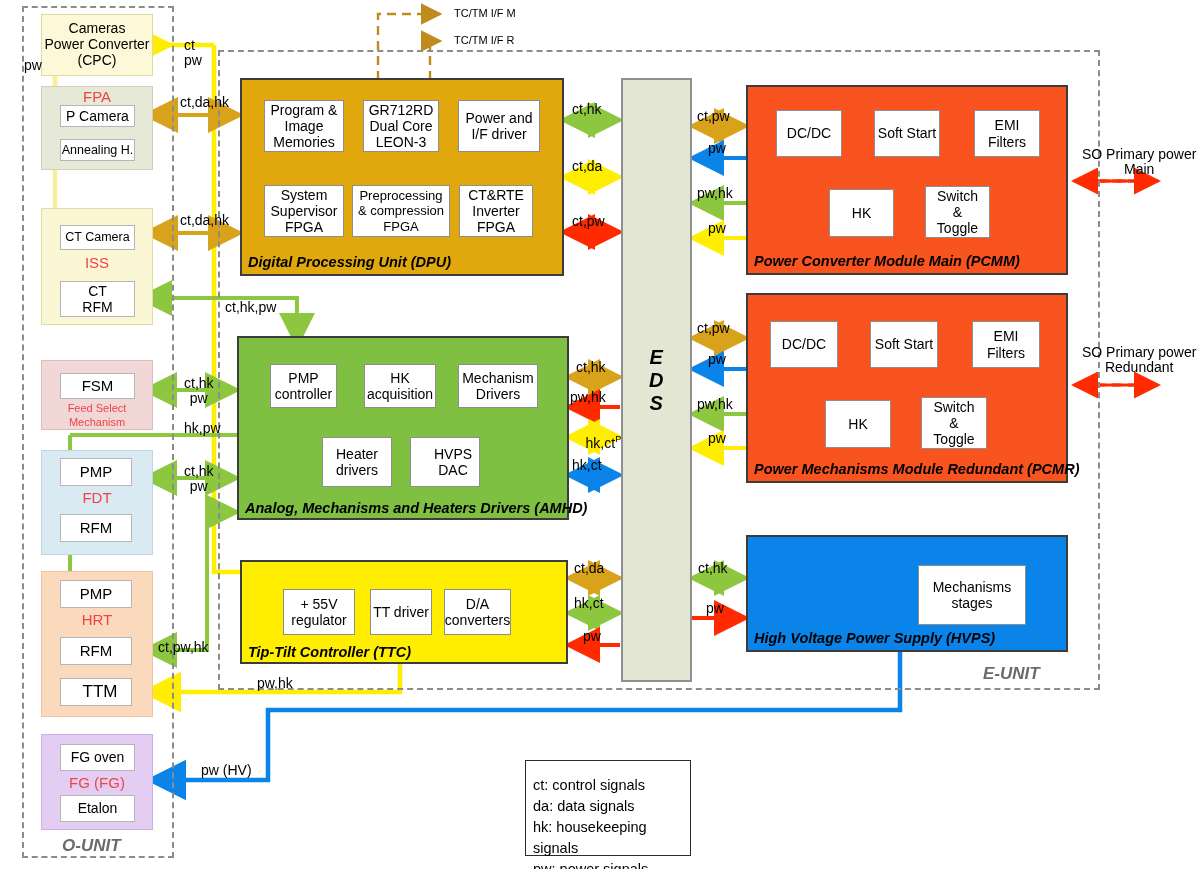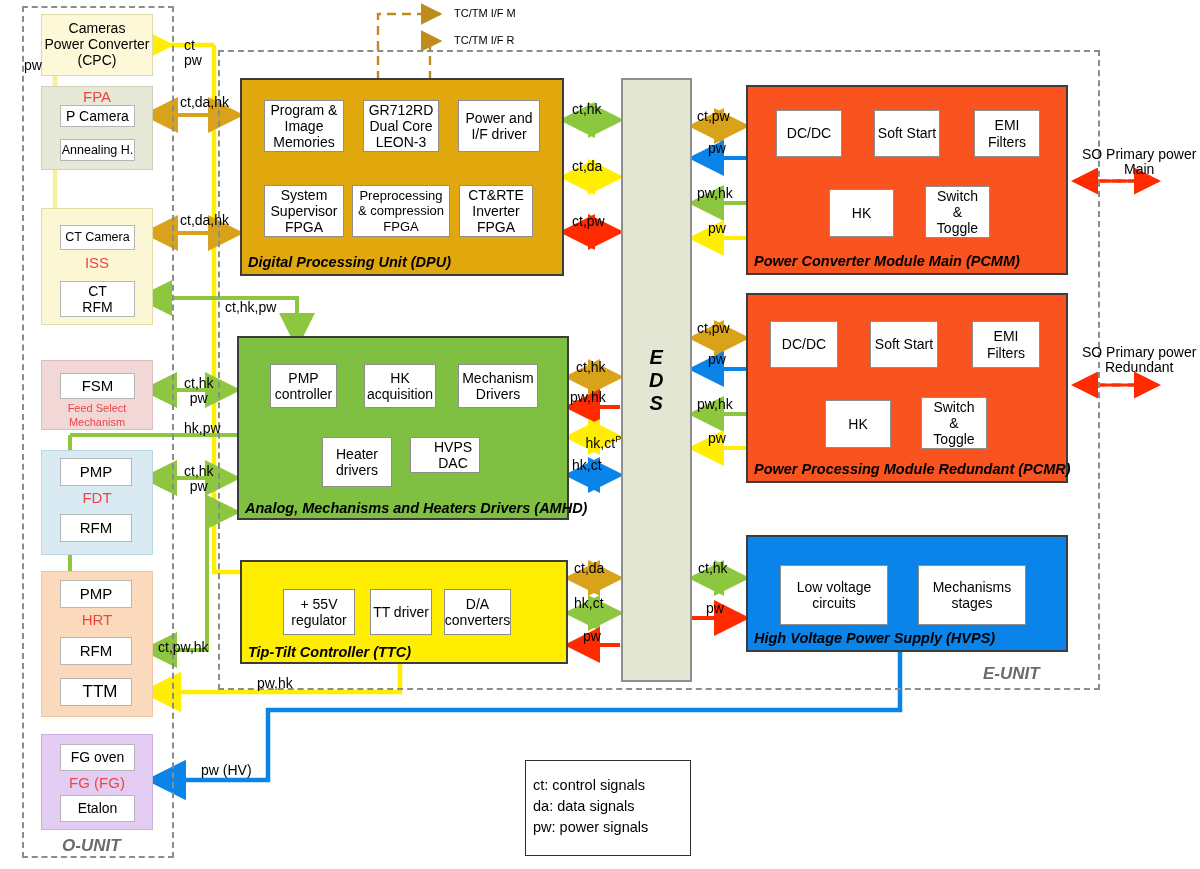--- a/index.html
+++ b/index.html
@@ -270,7 +270,7 @@
 Drivers</div>
   <div class="sub" style="left:322px;top:437px;width:70px;height:50px;white-space:pre-line;">Heater
 drivers</div>
-  <div class="sub" style="left:410px;top:437px;width:70px;height:36px;white-space:pre-line;padding-left:16px;">HVPS
+  <div class="sub" style="left:410px;top:437px;width:70px;height:50px;white-space:pre-line;padding-left:16px;">HVPS
 DAC</div>
   <div class="modTitle" style="left:245px;top:500px;">Analog, Mechanisms and Heaters Drivers (AMHD)</div>
 

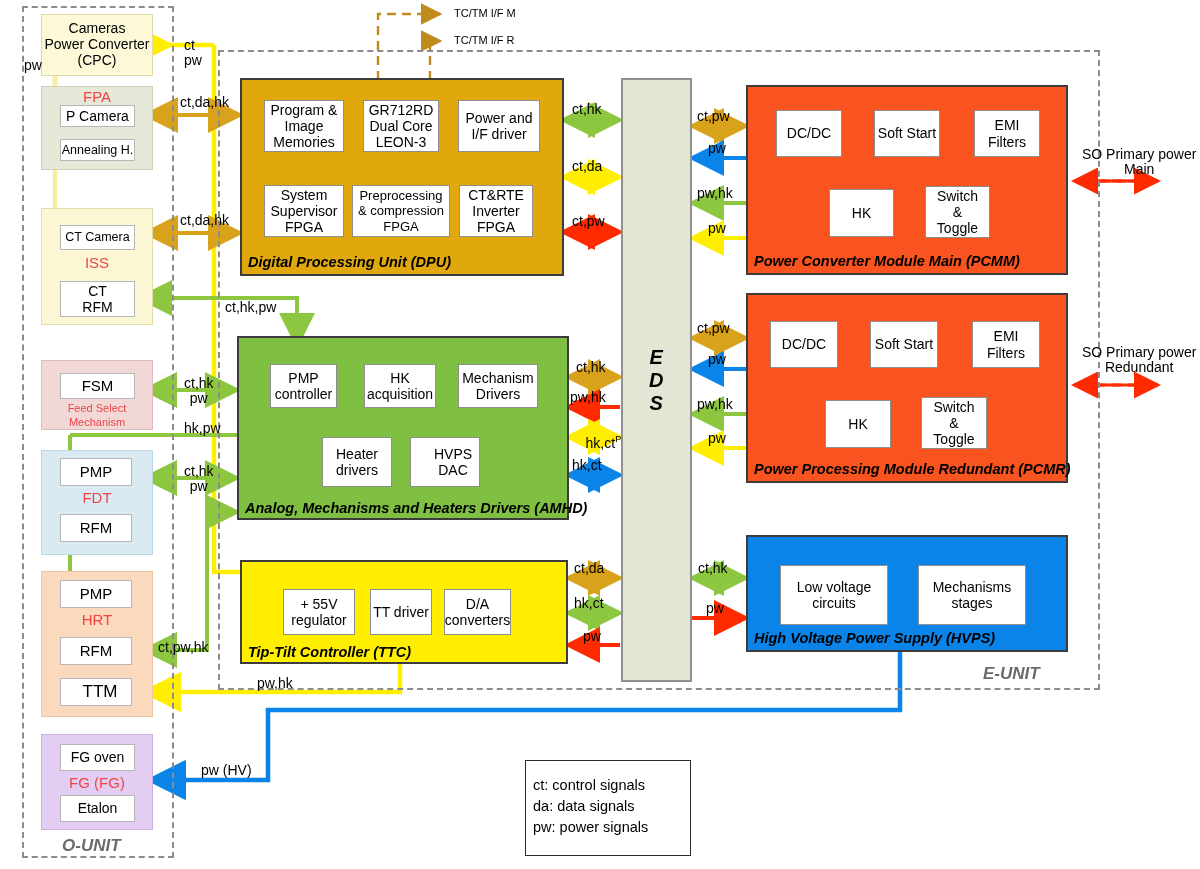--- a/index.html
+++ b/index.html
@@ -308,7 +308,7 @@
   <div class="sub" style="left:921px;top:397px;width:66px;height:52px;white-space:pre-line;">Switch
 &amp;
 Toggle</div>
-  <div class="modTitle" style="left:754px;top:461px;">Power Processing Module Redundant (PCMR)</div>
+  <div class="modTitle" style="left:754px;top:461px;">Power Mechanisms Module Redundant (PCMR)</div>
 
   <div class="mod mod-hvps" style="left:746px;top:535px;width:322px;height:117px;"></div>
   <div class="sub" style="left:780px;top:565px;width:108px;height:60px;white-space:pre-line;">Low voltage

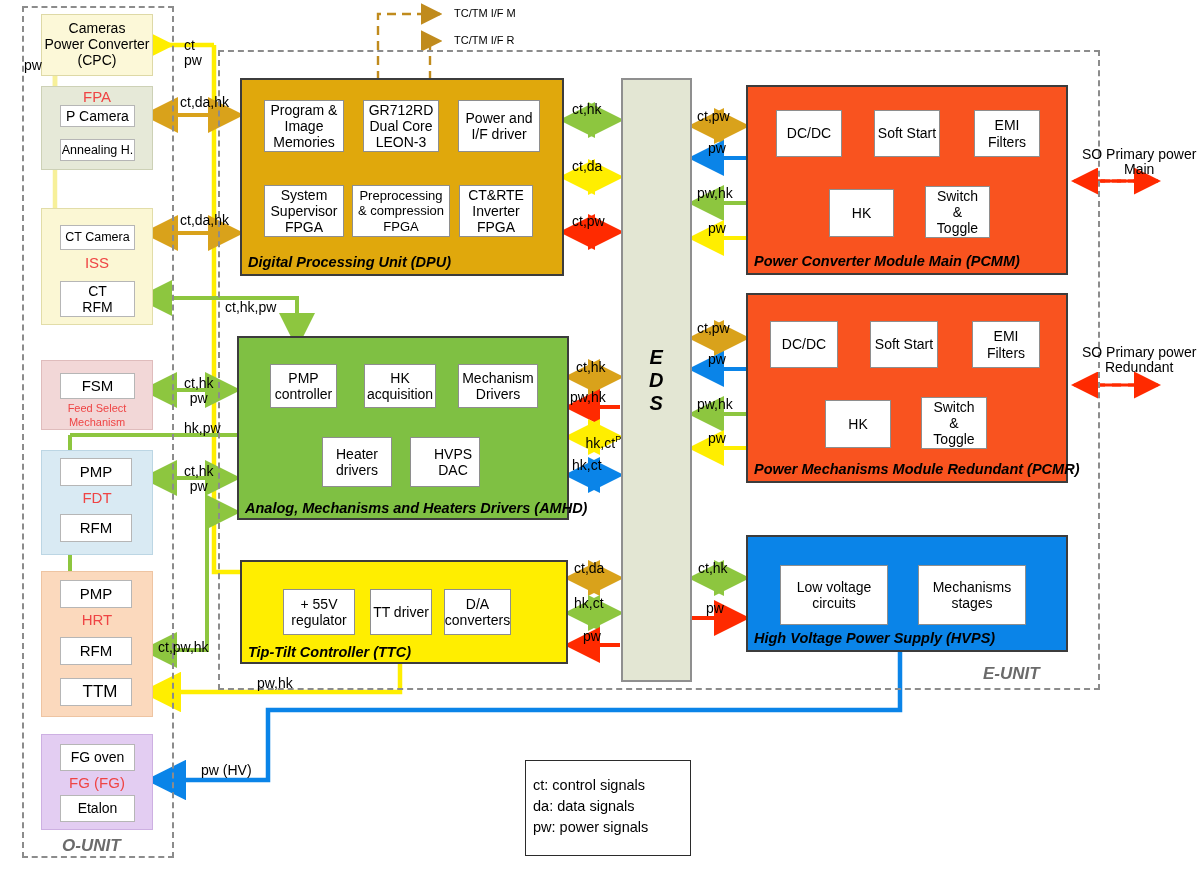--- a/index.html
+++ b/index.html
@@ -311,8 +311,6 @@
   <div class="modTitle" style="left:754px;top:461px;">Power Mechanisms Module Redundant (PCMR)</div>
 
   <div class="mod mod-hvps" style="left:746px;top:535px;width:322px;height:117px;"></div>
-  <div class="sub" style="left:780px;top:565px;width:108px;height:60px;white-space:pre-line;">Low voltage
-circuits</div>
   <div class="sub" style="left:918px;top:565px;width:108px;height:60px;">Mechanisms stages</div>
   <div class="modTitle" style="left:754px;top:630px;">High Voltage Power Supply (HVPS)</div>
 

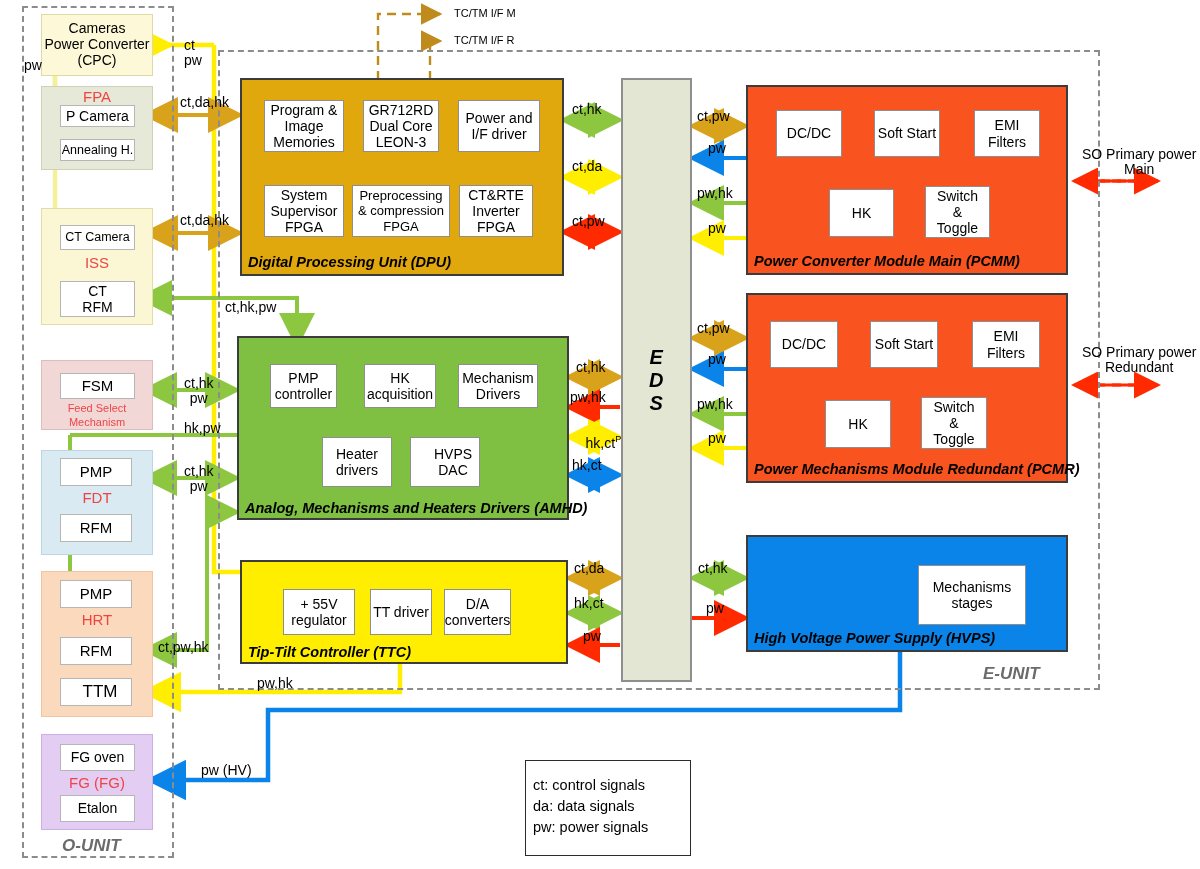--- a/index.html
+++ b/index.html
@@ -367,6 +367,7 @@
   <div class="legend" style="left:525px;top:760px;width:166px;height:96px;">
     <div>ct: control signals</div>
     <div>da: data signals</div>
+    <div>hk: housekeeping signals</div>
     <div>pw: power signals</div>
   </div>
 

